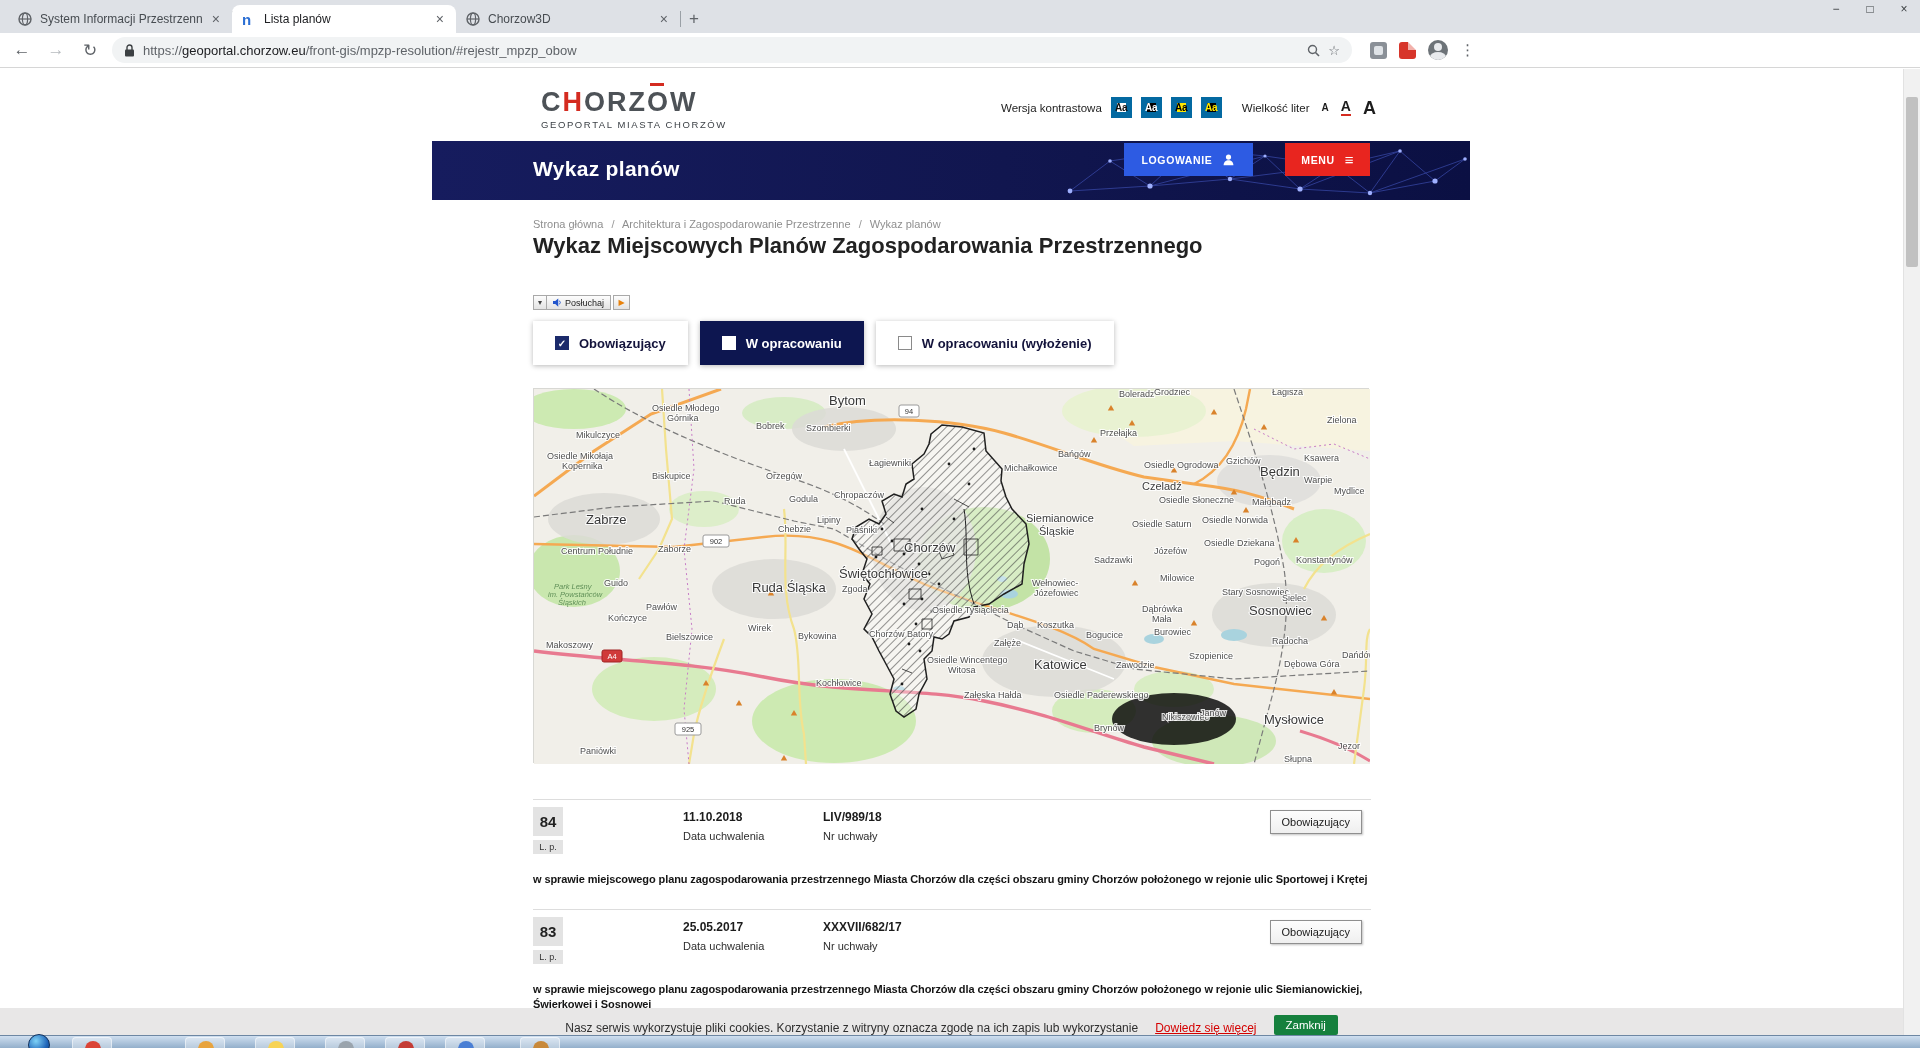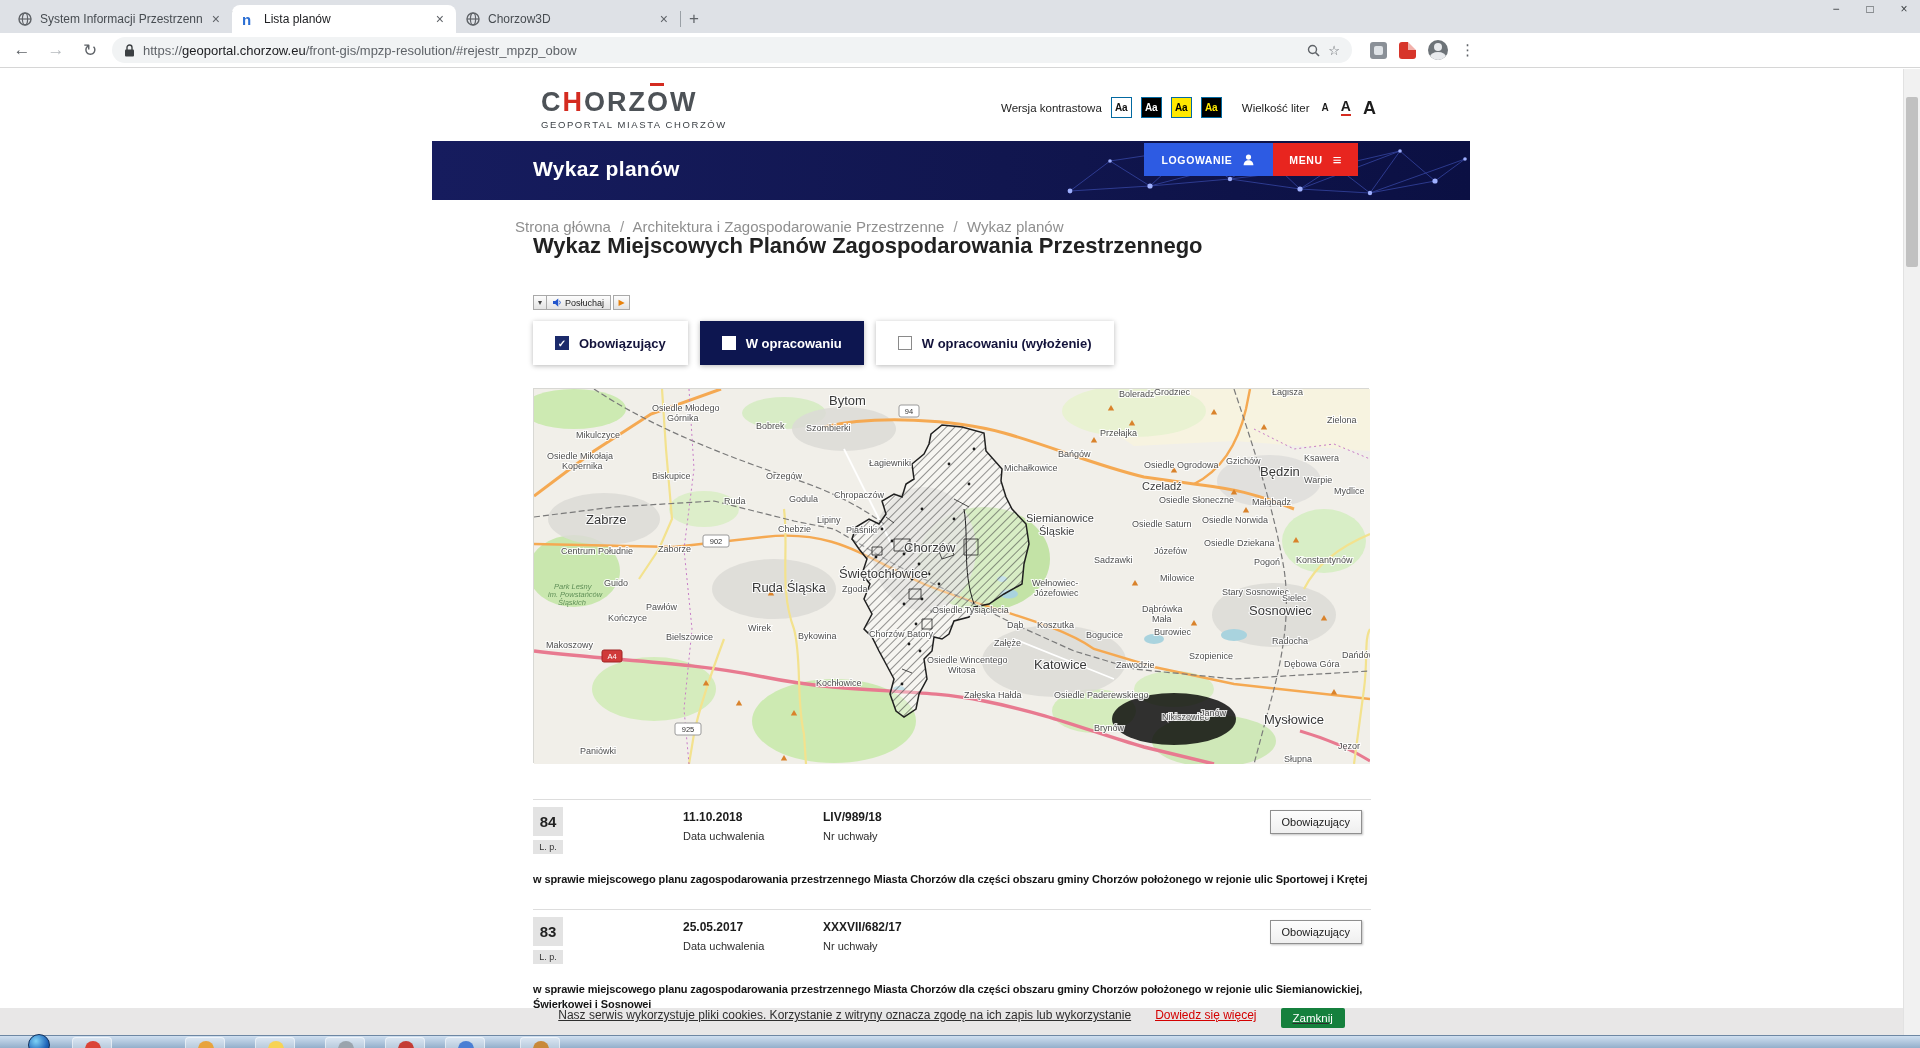--- a/index.html
+++ b/index.html
@@ -52,7 +52,7 @@
 
   .access{position:absolute;top:28px;left:1001px;display:flex;align-items:center;gap:6px;font-size:11.5px;color:#1d1d1d;}
   .aa-btn{width:21px;height:21px;display:flex;align-items:center;justify-content:center;font-size:10px;
-          border:1px solid #0369a1;margin-left:3px;font-weight:bold;}
+          border:6px solid #0369a1;margin-left:3px;font-weight:bold;}
   .aa-normal{background:#fff;color:#111;}
   .aa-black{background:#000;color:#fff;}
   .aa-yellow{background:#ffe800;color:#000;}

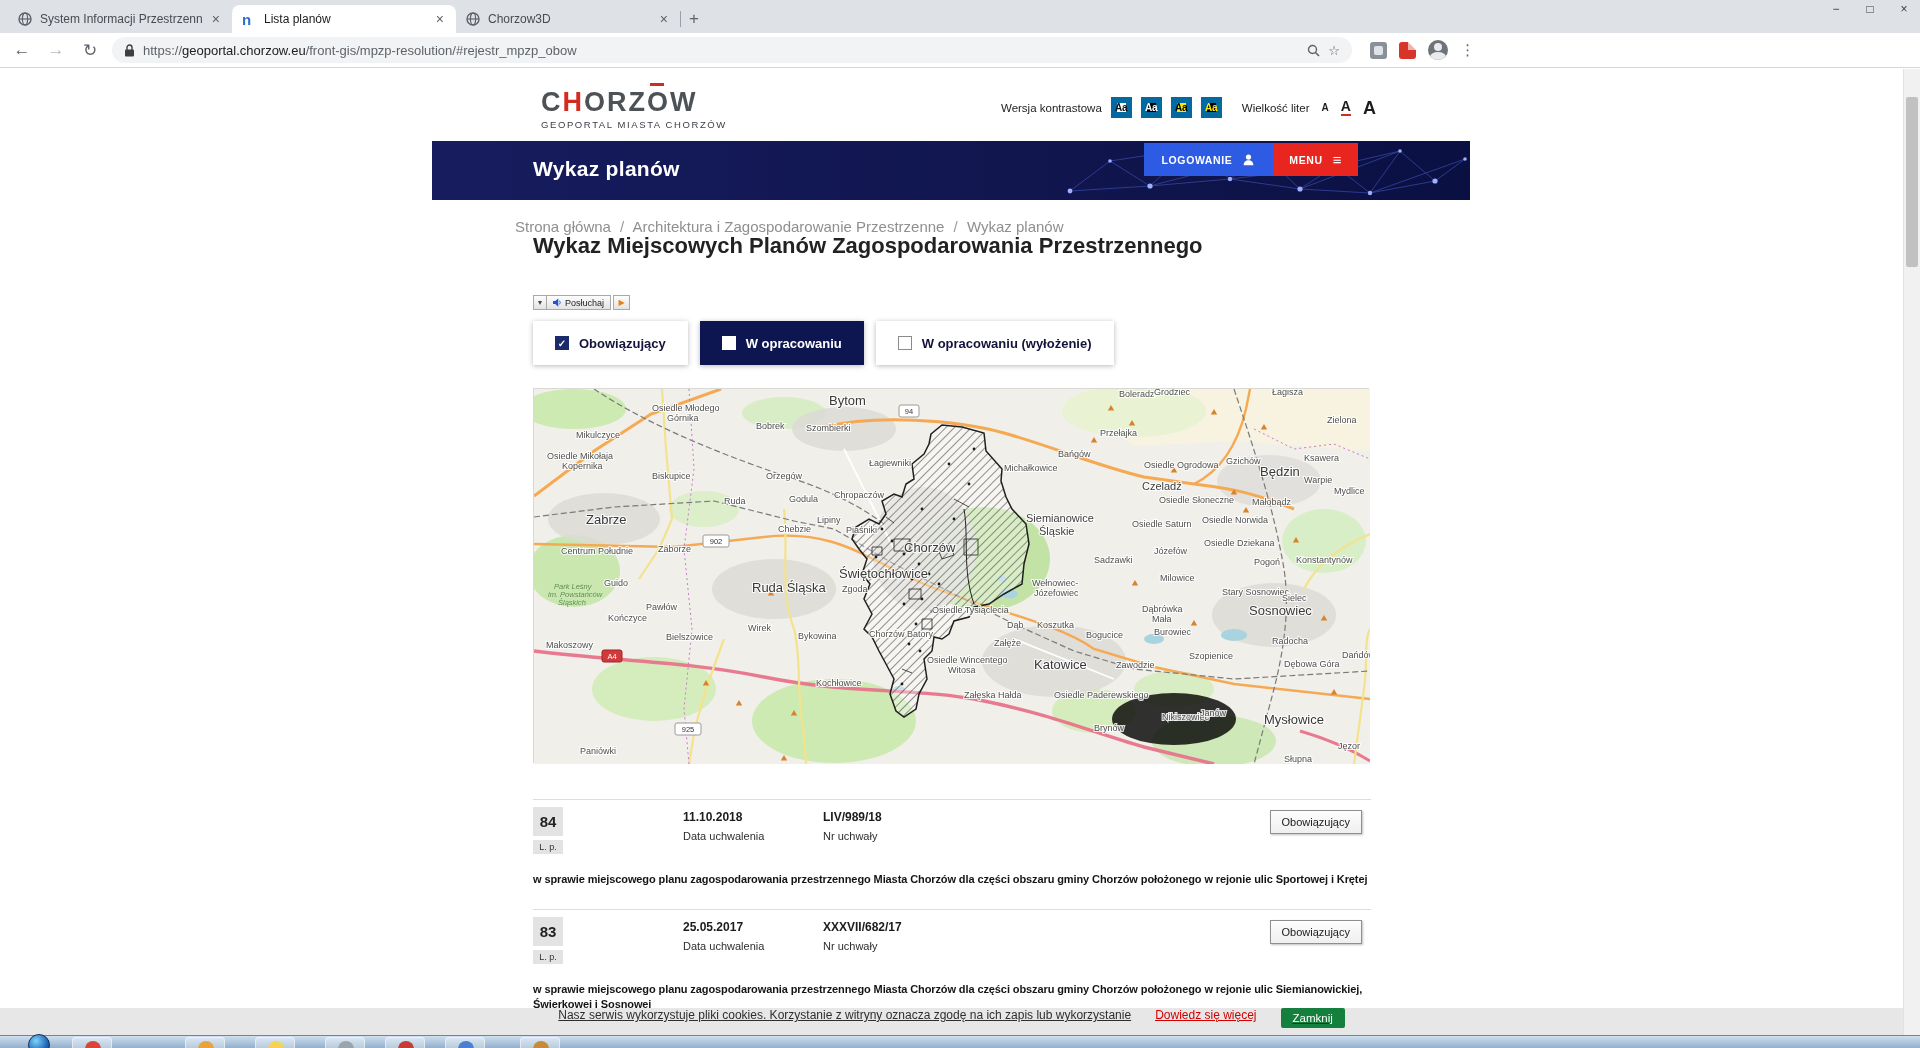--- a/index.html
+++ b/index.html
@@ -65,7 +65,7 @@
           background:linear-gradient(90deg,#161c5e 0%,#11164f 55%,#0b1043 100%);overflow:hidden;}
   .banner-title{position:absolute;left:101px;top:16px;color:#fff;font-size:21px;font-weight:600;letter-spacing:.3px;}
   .constellation{position:absolute;right:0;top:0;height:59px;}
-  .banner-btns{position:absolute;right:112px;top:2px;display:flex;}
+  .banner-btns{position:absolute;right:100px;top:2px;display:flex;gap:32px;}
   .btn-login{height:33px;background:#2d5be3;color:#fff;border:none;display:flex;align-items:center;gap:10px;
              padding:0 18px;font-size:10.5px;font-weight:bold;letter-spacing:.6px;}
   .btn-menu{height:33px;background:#e8251f;color:#fff;border:none;display:flex;align-items:center;gap:10px;

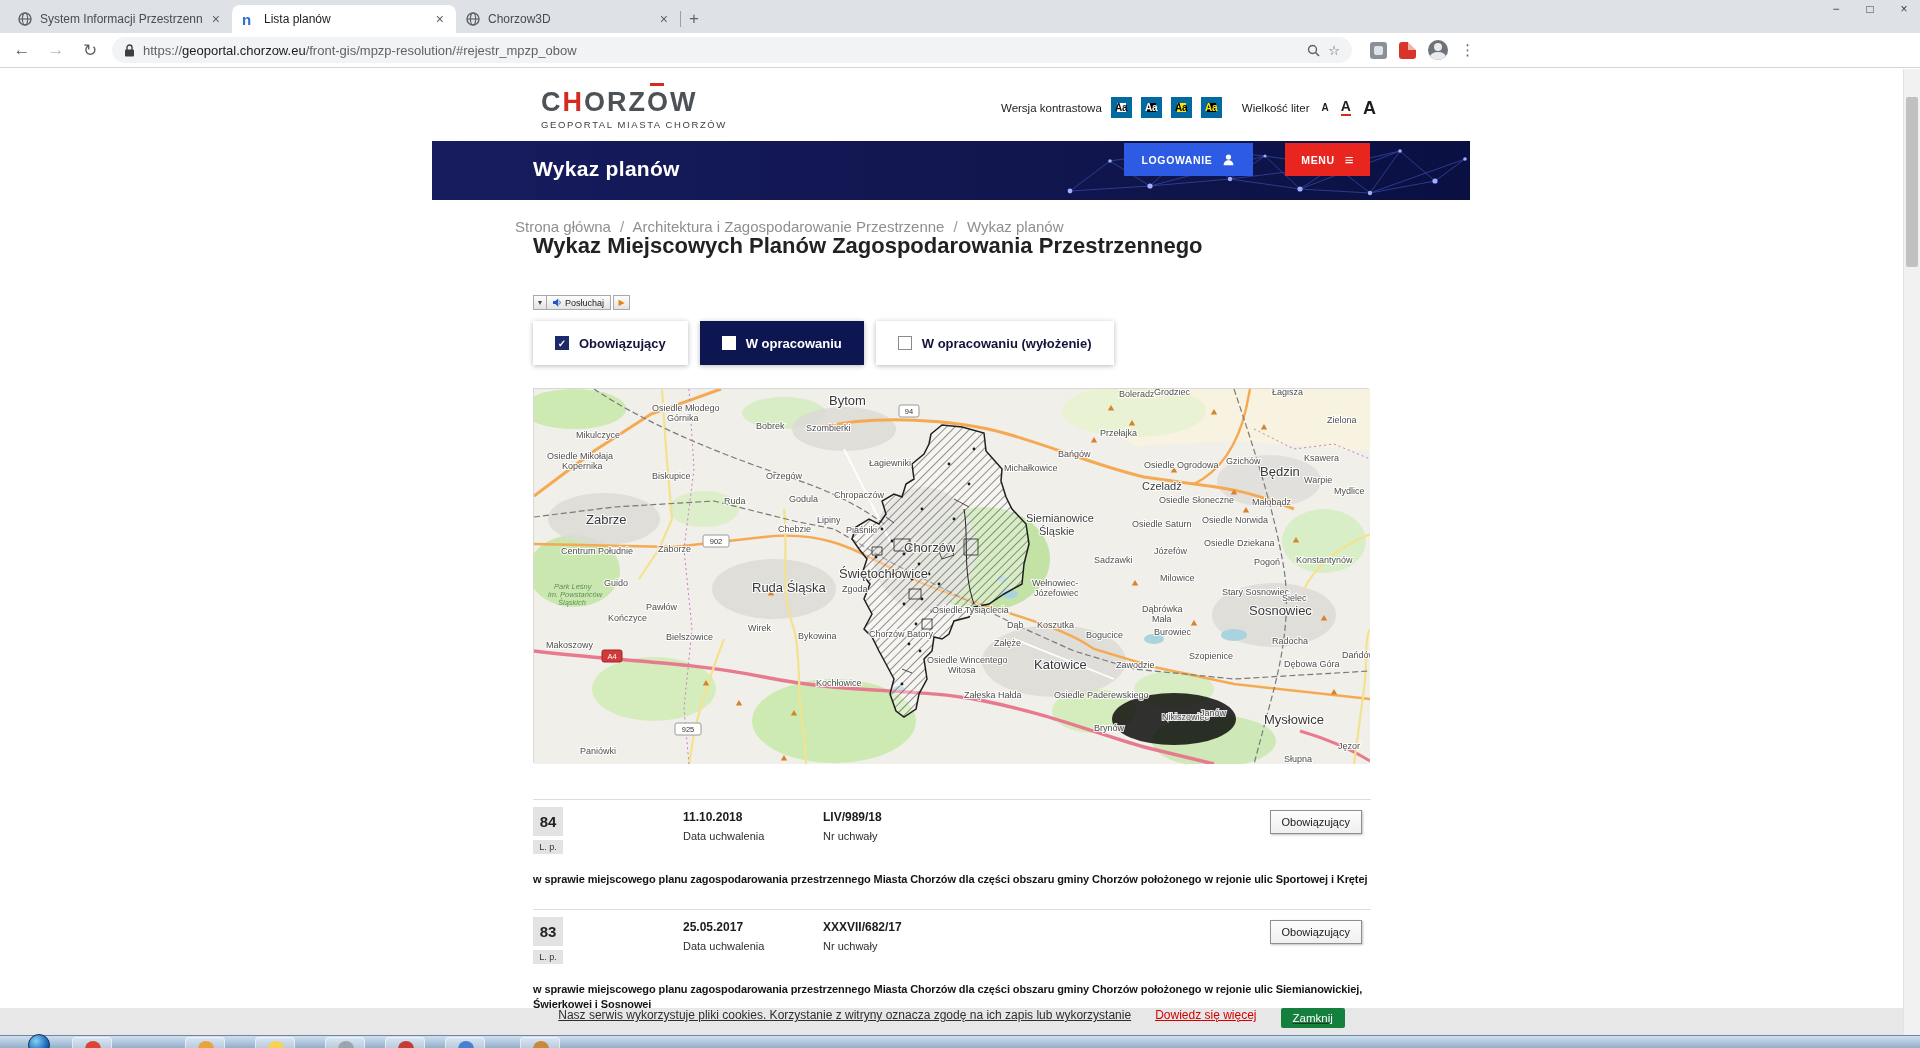--- a/index.html
+++ b/index.html
@@ -72,7 +72,7 @@
             padding:0 16px;font-size:10.5px;font-weight:bold;letter-spacing:.6px;}
   .menu-bars{font-size:15px;line-height:1;}
 
-  .breadcrumb{position:absolute;left:515px;top:149px;font-size:15px;color:#8f8f8f;}
+  .breadcrumb{position:absolute;left:533px;top:149px;font-size:11px;color:#8f8f8f;}
   .breadcrumb .sep{margin:0 5px;color:#9a9a9a;}
   .page-title{position:absolute;left:533px;top:164px;font-size:22px;font-weight:bold;color:#222;}
 

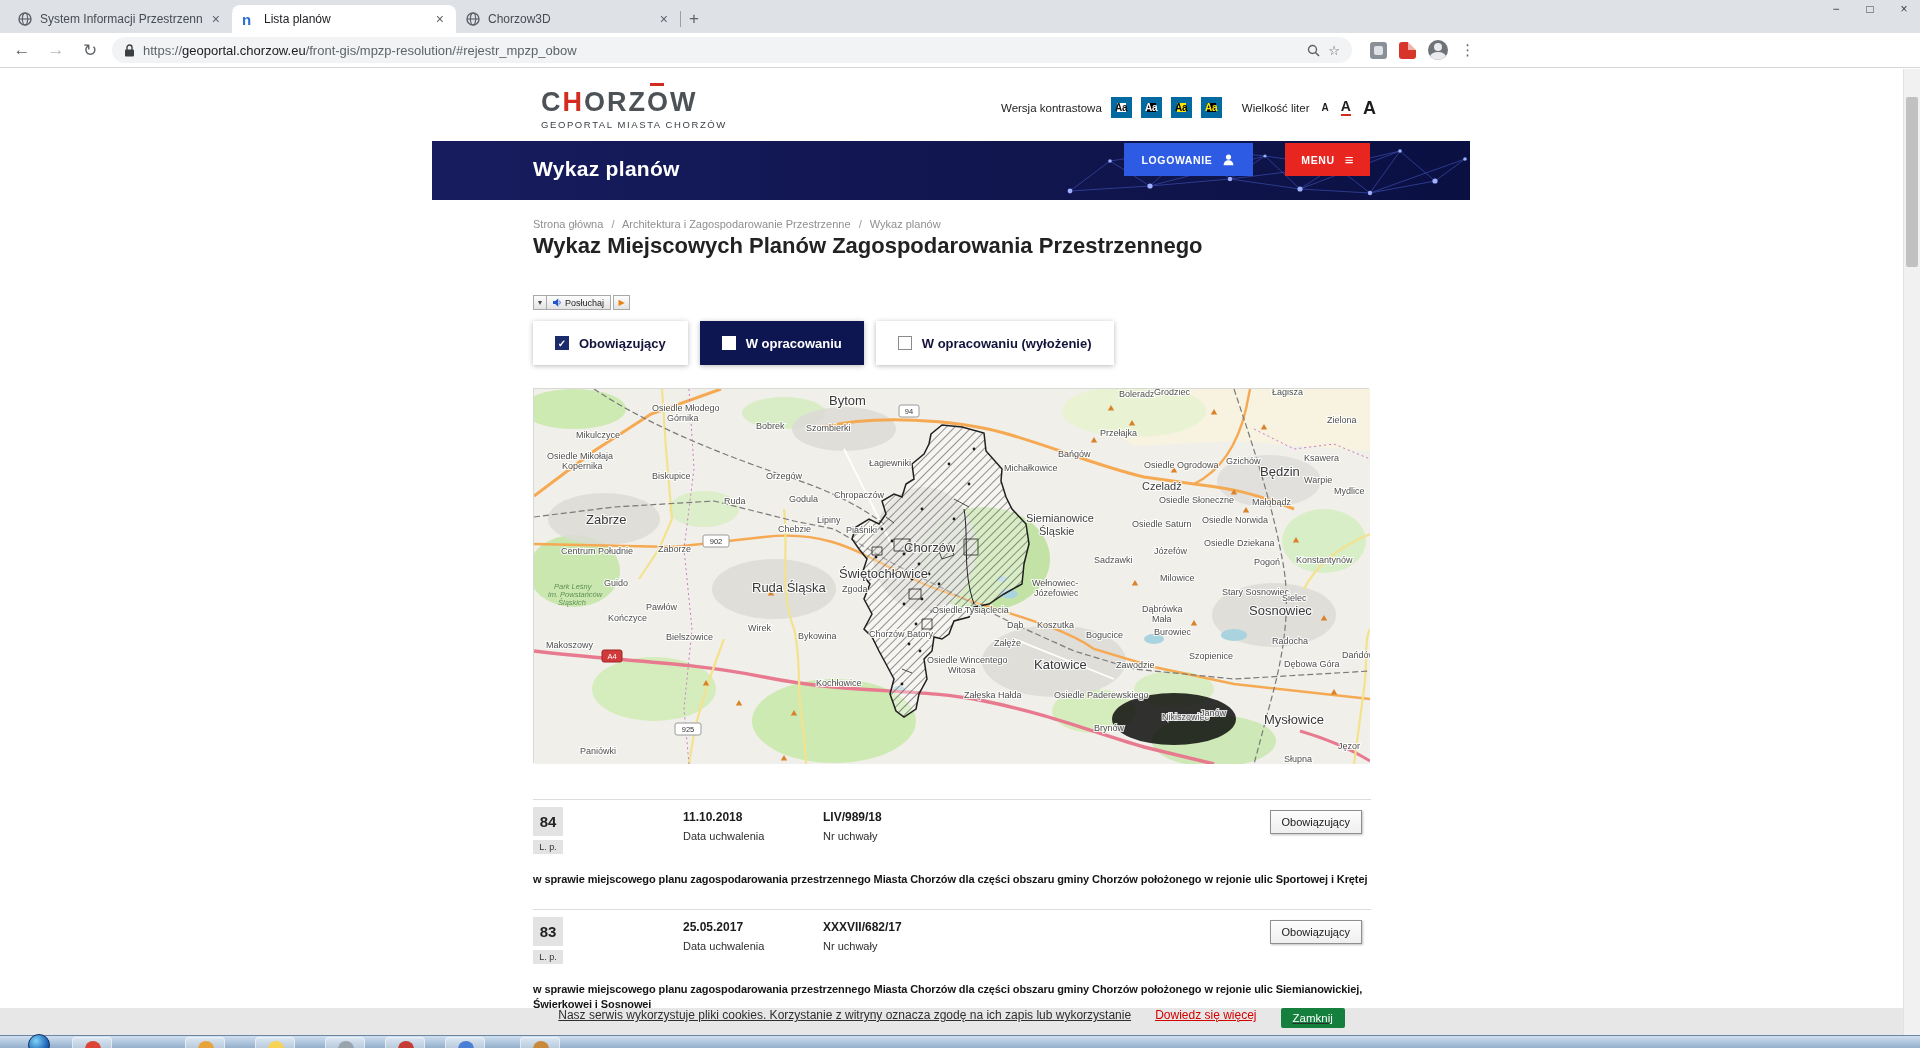--- a/index.html
+++ b/index.html
@@ -120,7 +120,7 @@
              letter-spacing:-.1px;line-height:1.35;}
 
   .cookie-bar{position:absolute;left:0;right:17px;top:939px;height:27px;background:#e8e7e7;
-              display:flex;align-items:flex-start;justify-content:center;gap:24px;font-size:12px;color:#2e2e2e;text-decoration:underline;}
+              display:flex;align-items:flex-end;justify-content:center;gap:17px;font-size:12px;color:#2e2e2e;}
   .cookie-link{color:#d40000;text-decoration:underline;}
   .cookie-btn{background:#15803d;color:#fff;border:none;border-radius:2px;font-size:11.5px;padding:4px 12px;}
 

